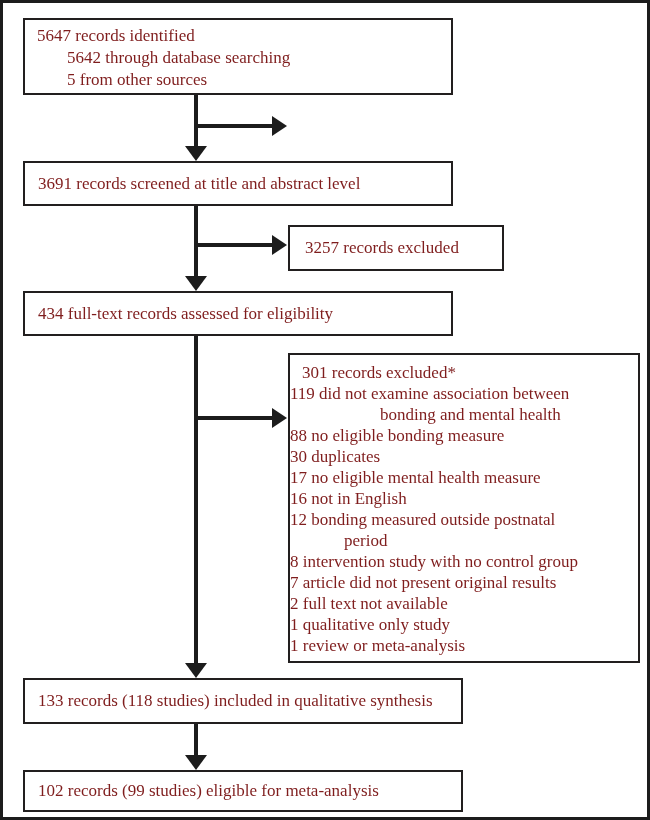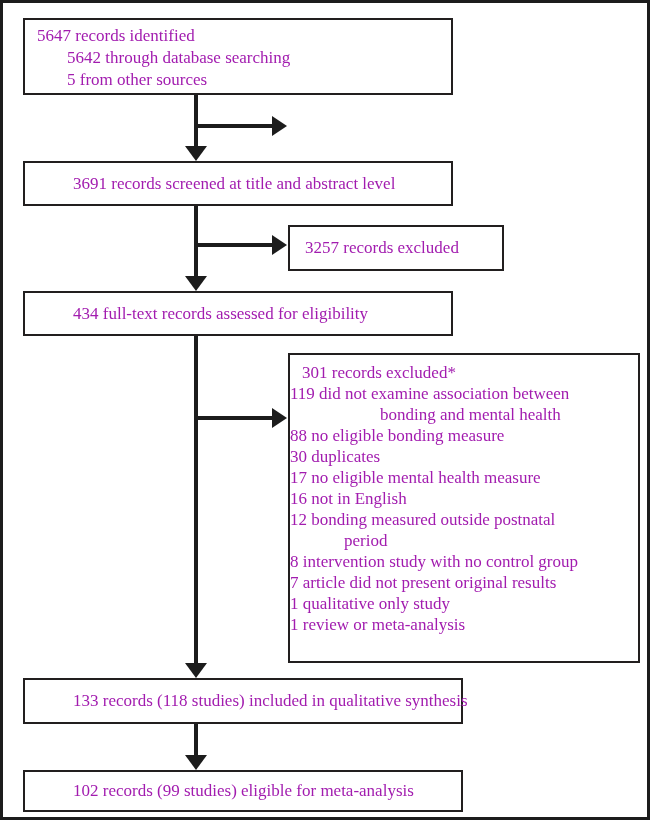--- a/index.html
+++ b/index.html
@@ -11,7 +11,7 @@
   }
   .fbox {
     position:absolute; background:#ffffff;
-    border:2px solid #221f1f; color:#a21caf; font-size:17px;
+    border:2px solid #221f1f; color:#7f1d1d; font-size:17px;
   }
   .vcenter { display:flex; align-items:center; }
   .line { line-height:21px; white-space:nowrap; }

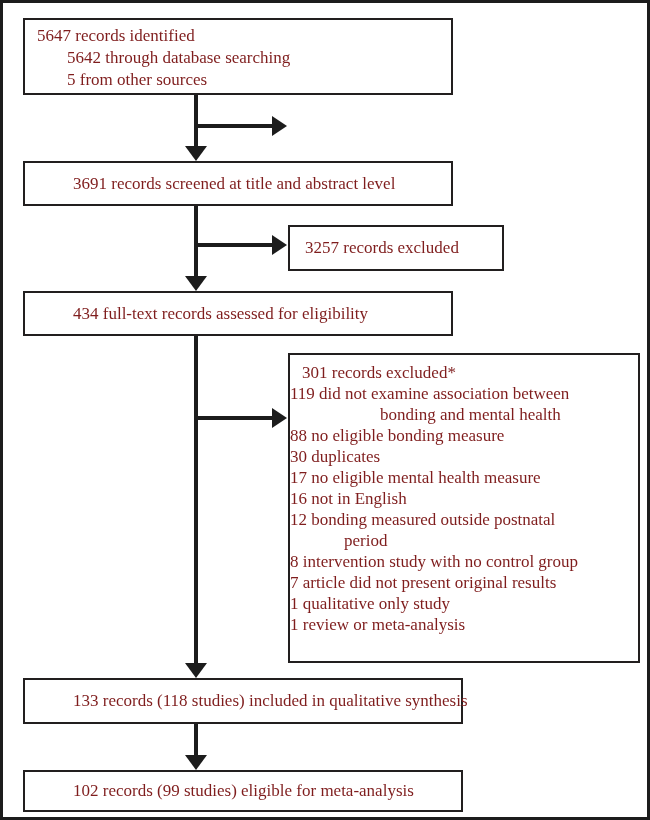--- a/index.html
+++ b/index.html
@@ -21,7 +21,7 @@
   .ind1b { padding-left:42px; }
   .ind2 { padding-left:54px; }
   .ind3 { padding-left:90px; }
-  .pl13 { padding-left:13px; white-space:nowrap;margin-left:35px; }
+  .pl13 { padding-left:13px; white-space:nowrap; }
   .pl15 { padding-left:15px; white-space:nowrap; }
   .box1 { padding-top:5px; }
   .bigbox { padding-top:7px; }

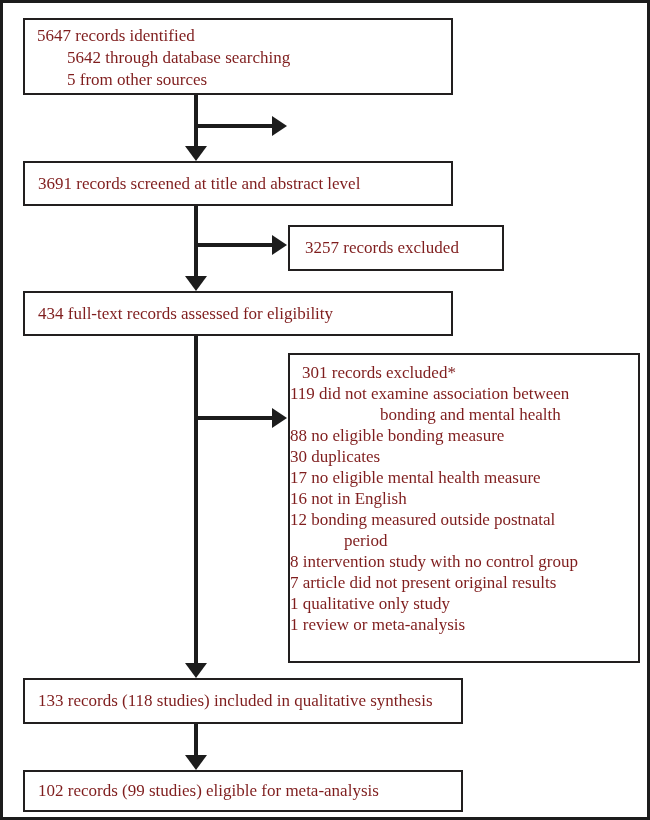--- a/index.html
+++ b/index.html
@@ -89,6 +89,7 @@
     <div class="line ind2">period</div>
     <div class="line ind1">8 intervention study with no control group</div>
     <div class="line ind1">7 article did not present original results</div>
+    <div class="line ind1">2 full text not available</div>
     <div class="line ind1">1 qualitative only study</div>
     <div class="line ind1">1 review or meta-analysis</div>
   </div>

